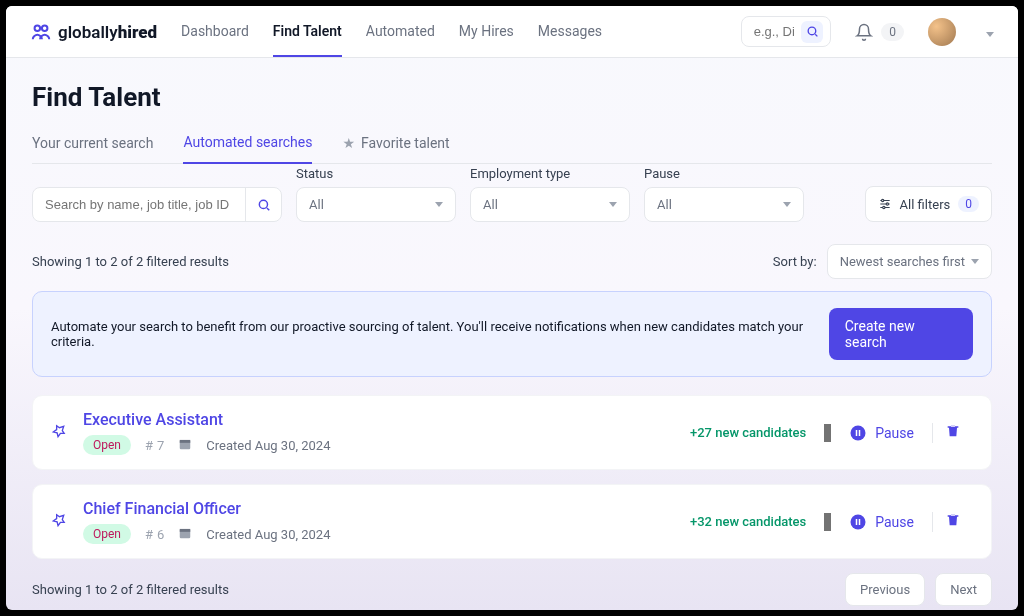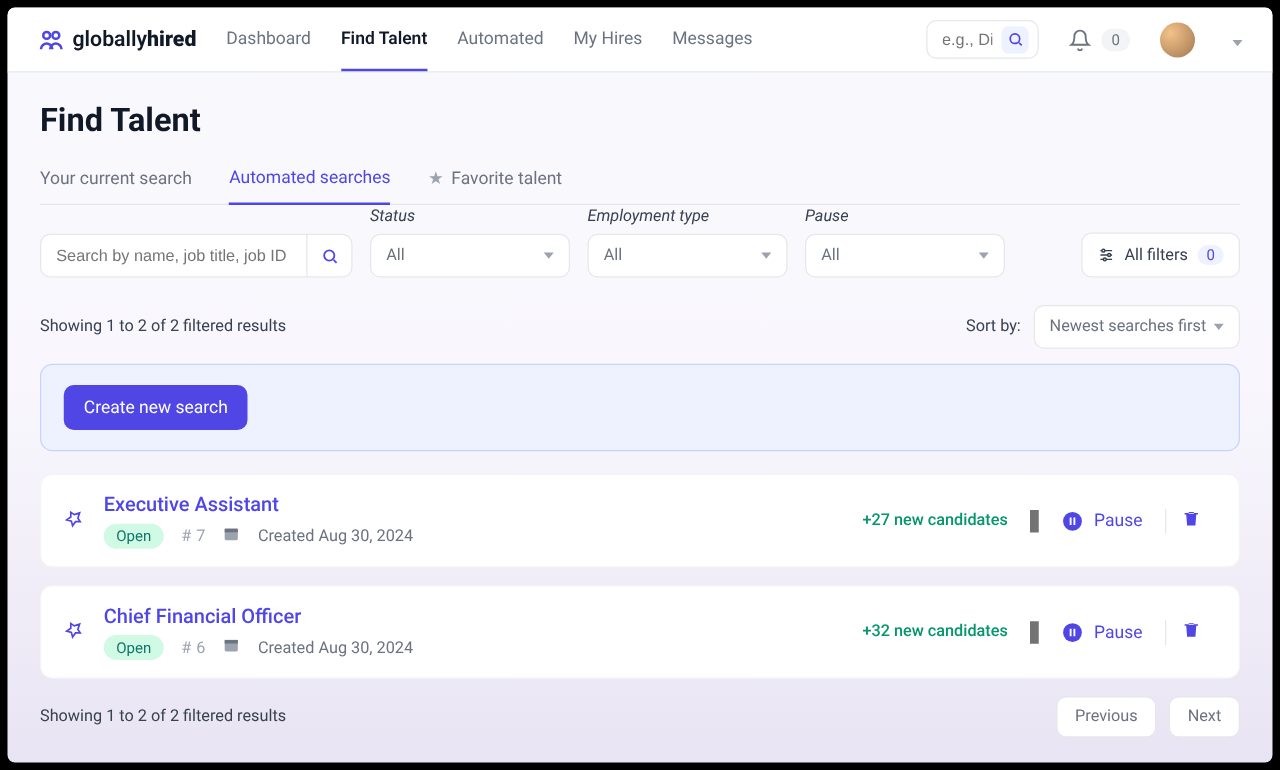--- a/index.html
+++ b/index.html
@@ -25,7 +25,7 @@
   .tab.active { color: #4f46e5; border-bottom: 2px solid #4f46e5; margin-bottom: -1px; }
   .filters { display: flex; gap: 14px; margin-bottom: 22px; align-items: end; }
   .filter-group { display: flex; flex-direction: column; gap: 6px; }
-  .filter-group label { font-size: 13px; color: #374151; font-style: italic; }
+  .filter-group label { font-size: 13px; color: #374151; }
   .input-like { border: 1px solid #e5e7eb; background: #fff; border-radius: 8px; padding: 9px 12px; font-size: 13px; color: #6b7280; display: flex; align-items: center; justify-content: space-between; min-width: 160px; }
   .search-filter { display: flex; border: 1px solid #e5e7eb; background: #fff; border-radius: 8px; width: 250px; }
   .search-filter input { border: none; padding: 9px 12px; font-size: 13px; flex: 1; outline: none; background: transparent; }

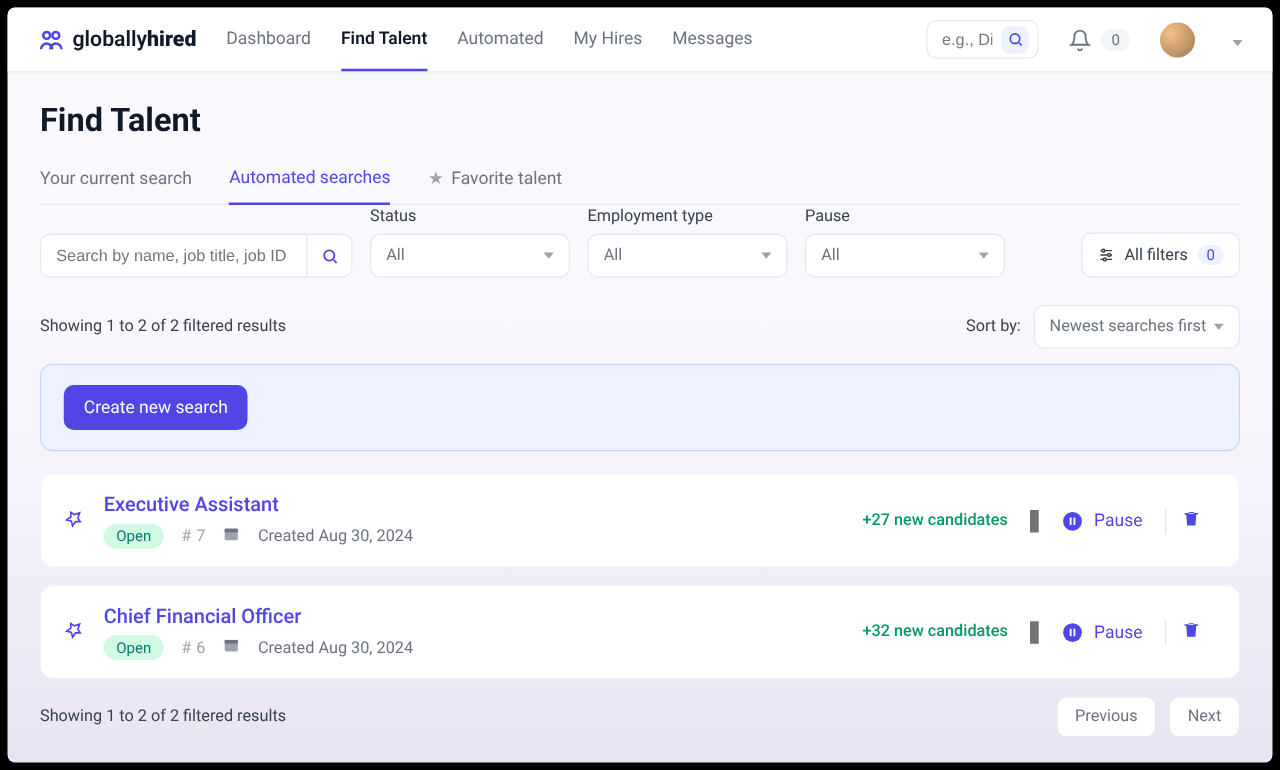--- a/index.html
+++ b/index.html
@@ -164,6 +164,7 @@
     </div>
 
     <div class="banner">
+      <div class="banner-text">Automate your search to benefit from our proactive sourcing of talent. You'll receive notifications when new candidates match your criteria.</div>
       <div class="create-btn">Create new search</div>
     </div>
 

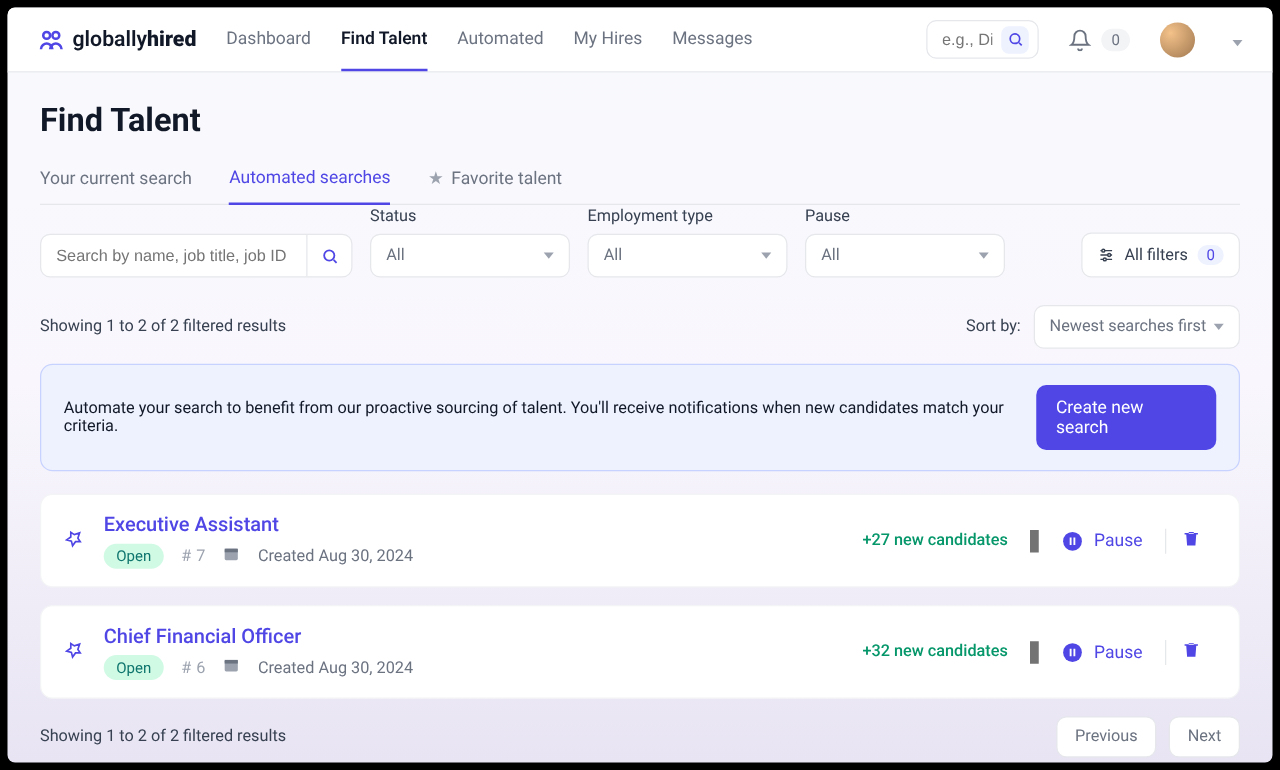--- a/index.html
+++ b/index.html
@@ -42,7 +42,7 @@
   .card-main { flex: 1; }
   .card-title { color: #4f46e5; font-size: 16px; font-weight: 500; margin-bottom: 6px; }
   .card-meta { display: flex; align-items: center; gap: 14px; font-size: 13px; color: #6b7280; }
-  .status-open { background: #d1fae5; color: #0f766e; border-radius: 12px; padding: 3px 10px; font-size: 12px; }
+  .status-open { background: #d1fae5; color: #be185d; border-radius: 12px; padding: 3px 10px; font-size: 12px; }
   .hash { color: #9ca3af; display: flex; align-items: center; gap: 4px; }
   .newc { color: #059669; font-size: 13px; font-weight: 500; margin-right: 18px; }
   .action { display: flex; align-items: center; gap: 8px; color: #4f46e5; font-size: 14px; padding: 0 18px; border-left: 7px solid #737373; cursor: pointer; }

